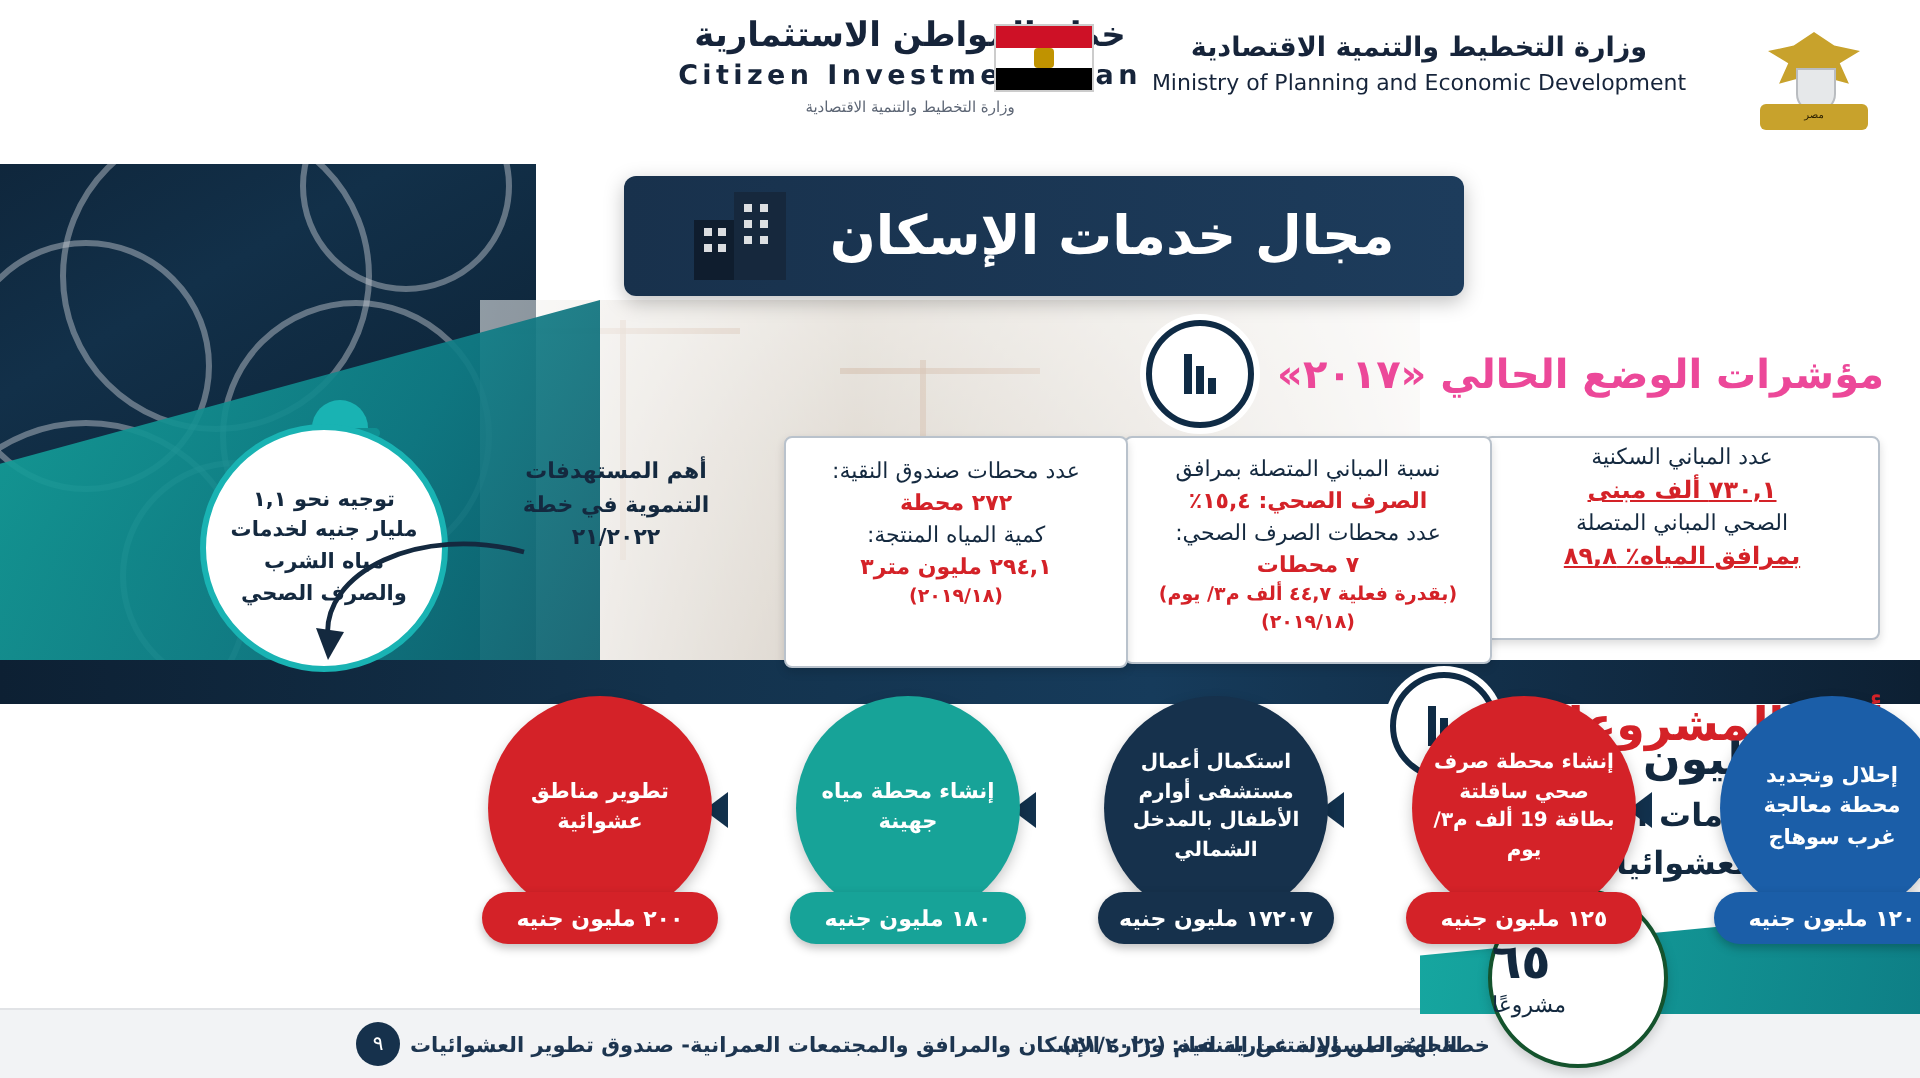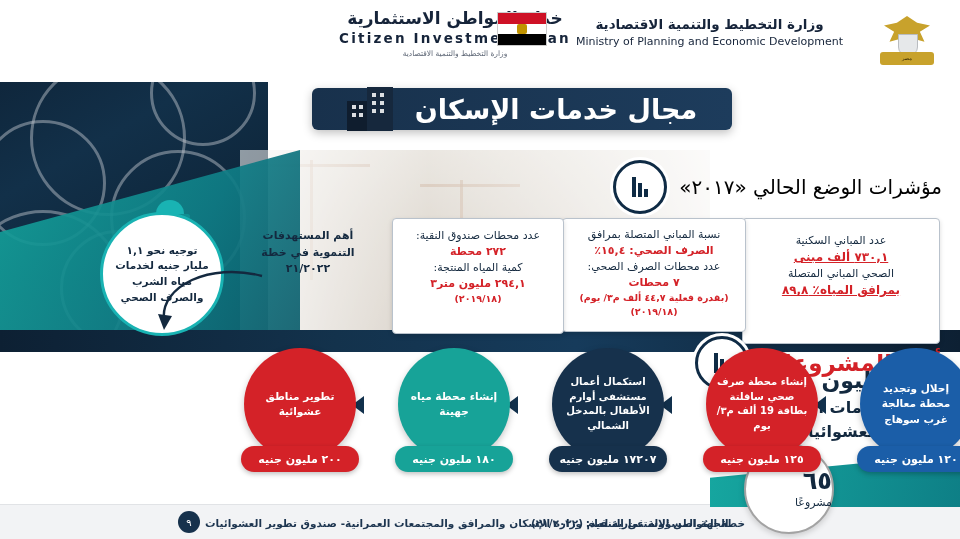--- a/index.html
+++ b/index.html
@@ -79,7 +79,7 @@
 
   
   .title-band{
-    position:absolute;left:312px;top:88px;width:420px;height:42px;
+    position:absolute;left:312px;top:88px;width:420px;height:60px;
     background:linear-gradient(90deg,#18314c,#1d3c5c);
     border-radius:6px;display:flex;align-items:center;justify-content:center;gap:14px;
     box-shadow:0 3px 10px rgba(0,0,0,.25);

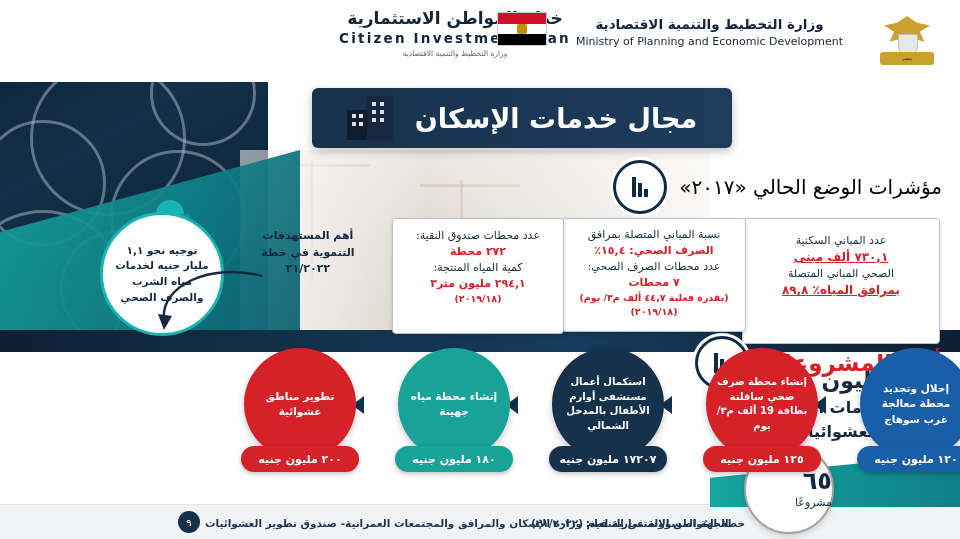--- a/index.html
+++ b/index.html
@@ -100,7 +100,7 @@
   .sec-gear .bars{display:flex;align-items:flex-end;gap:2px;height:20px;}
   .sec-gear .bars i{display:block;width:4px;background:#0f2b45;}
   .sec1{right:18px;top:160px;}
-  .sec1 .sec-title{font-size:20px;font-weight:normal;color:#000000;}
+  .sec1 .sec-title{font-size:20px;font-weight:bold;color:#ec4899;}
   .sec2{right:18px;top:336px;}
   .sec2 .sec-title{font-size:23px;font-weight:bold;color:#d42228;}
   .sec2 .sec-gear{border-color:#0f2b45;}

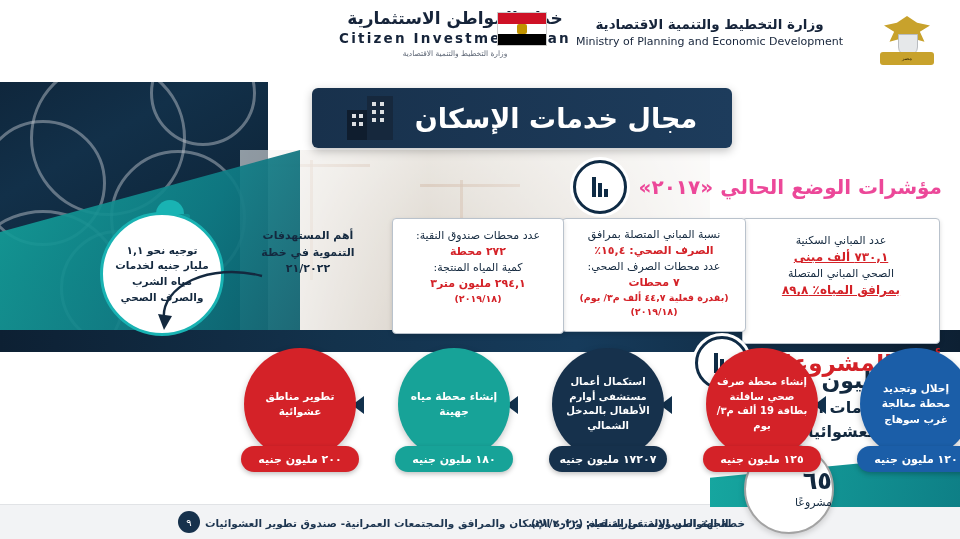--- a/index.html
+++ b/index.html
@@ -114,7 +114,7 @@
   .card .line{font-size:11px;line-height:1.45;}
   .card .num{color:#d42228;font-weight:bold;}
   .card .big{font-size:12px;font-weight:bold;text-decoration:underline;}
-  .card-a{right:20px;top:218px;width:180px;height:96px;padding:14px 8px;}
+  .card-a{right:20px;top:218px;width:180px;height:96px;padding:2px 8px;}
   .card-b{right:214px;top:218px;width:168px;height:96px;padding:8px 7px;}
   .card-c{right:396px;top:218px;width:156px;height:96px;padding:9px 7px;}
 

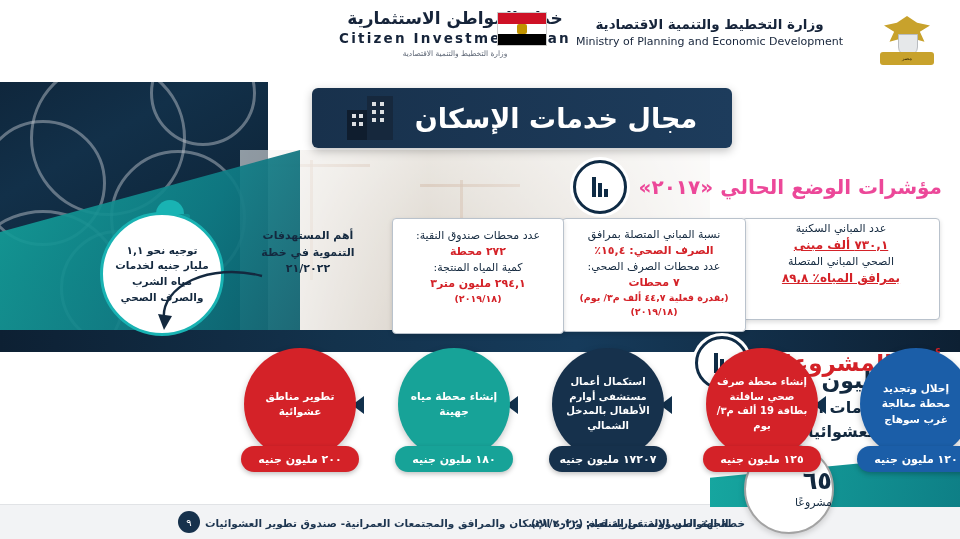--- a/index.html
+++ b/index.html
@@ -165,7 +165,7 @@
   }
   .count-circle{
     position:absolute;right:126px;top:444px;width:86px;height:86px;border-radius:50%;
-    background:#fff;border:2px solid #a3a3a3;display:flex;flex-direction:column;align-items:flex-start;justify-content:center;
+    background:#fff;border:2px solid #14532d;display:flex;flex-direction:column;align-items:flex-end;justify-content:center;
     box-shadow:0 2px 6px rgba(0,0,0,.18);
   }
   .count-circle .n{font-size:24px;font-weight:bold;color:#13293f;line-height:1;}

